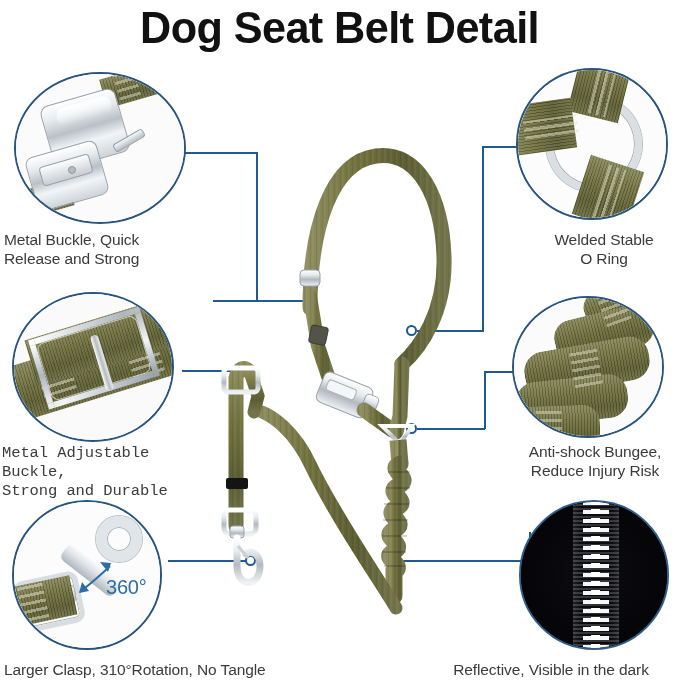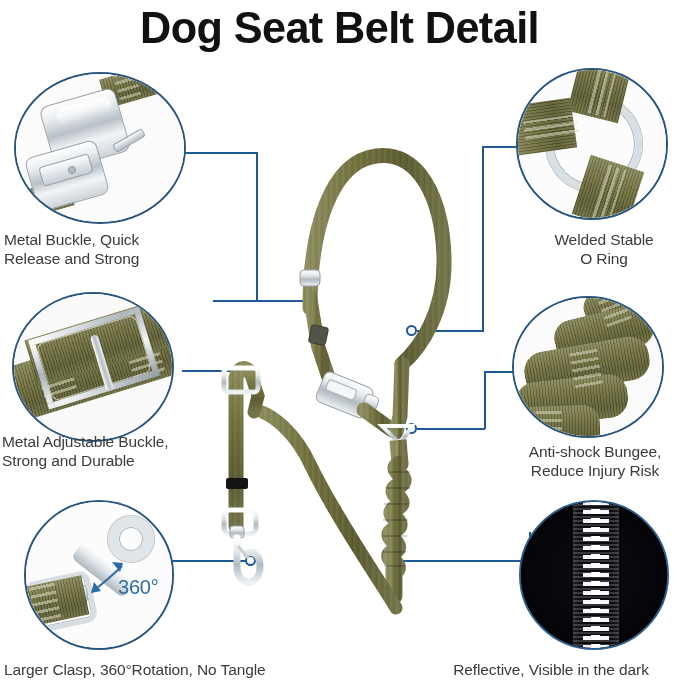--- a/index.html
+++ b/index.html
@@ -144,7 +144,7 @@
       <div style="position:absolute; left:84px; top:40px; width:8px; height:58px; border-radius:4px; transform:rotate(-17deg); background:linear-gradient(90deg,#ffffff,#b3bbc1,#e9eef1);"></div>
     </div>
   </div>
-  <div class="caption" style="left:2px; top:432px; width:220px;">Metal Adjustable Buckle,
+  <div class="caption" style="left:2px; top:444px; width:220px;font-family:Liberation Mono, monospace;">Metal Adjustable Buckle,
 Strong and Durable</div>
 
   <div class="circle" style="left:24px; top:500px; width:150px; height:150px;">

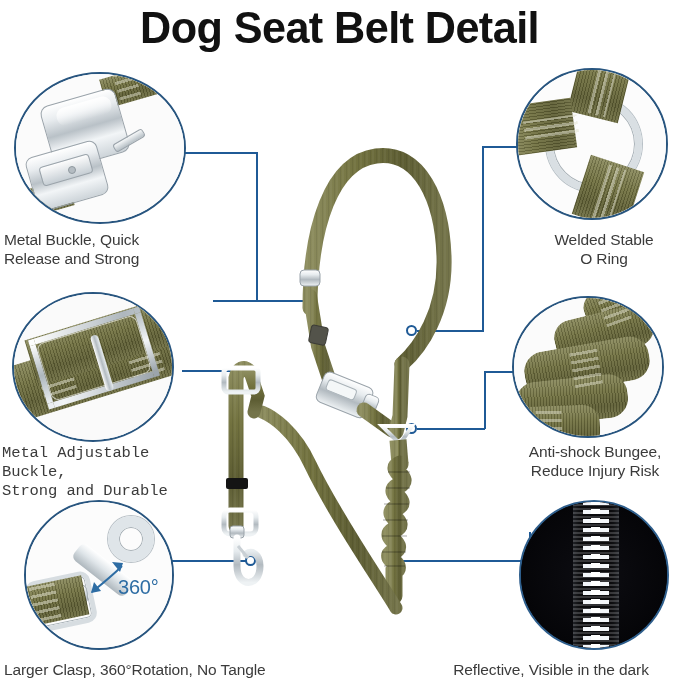--- a/index.html
+++ b/index.html
@@ -147,7 +147,7 @@
   <div class="caption" style="left:2px; top:444px; width:220px;font-family:Liberation Mono, monospace;">Metal Adjustable Buckle,
 Strong and Durable</div>
 
-  <div class="circle" style="left:24px; top:500px; width:150px; height:150px;">
+  <div class="circle" style="left:12px; top:500px; width:150px; height:150px;">
     <div class="inner" style="background:#fcfcfc;">
 
       <div style="position:absolute; left:82px; top:14px; width:46px; height:46px; border-radius:50%; border:11px solid #dfe5e9; box-shadow: inset 0 0 0 1px #a9b2b8, 0 0 0 1px #b9c1c7;"></div>

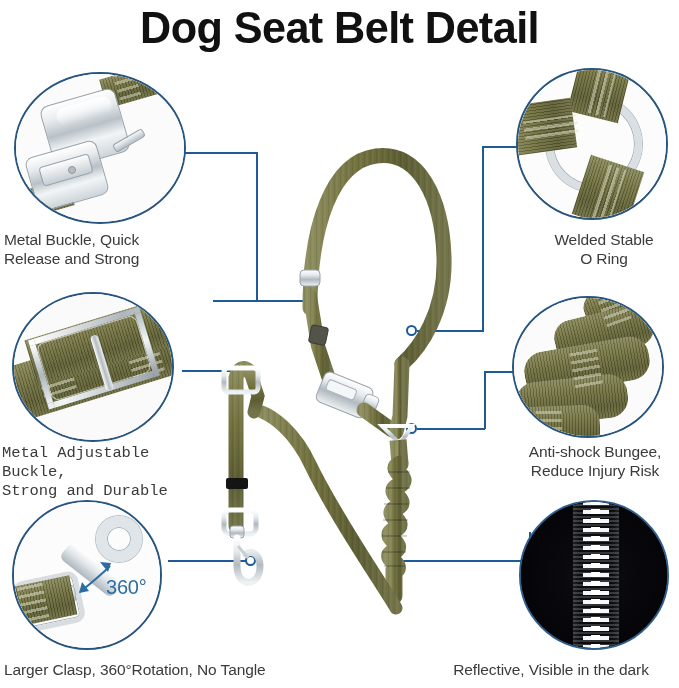--- a/index.html
+++ b/index.html
@@ -306,7 +306,7 @@
     </svg>
   </div>
 
-  <div class="caption" style="left:4px; top:660px; width:360px; font-size:15.5px;">Larger Clasp,   360°Rotation, No Tangle</div>
+  <div class="caption" style="left:4px; top:660px; width:360px; font-size:15.5px;">Larger Clasp,   310°Rotation, No Tangle</div>
   <div class="caption r" style="left:421px; top:660px; width:260px; font-size:15.5px;">Reflective,   Visible in the dark</div>
 
 </div>

